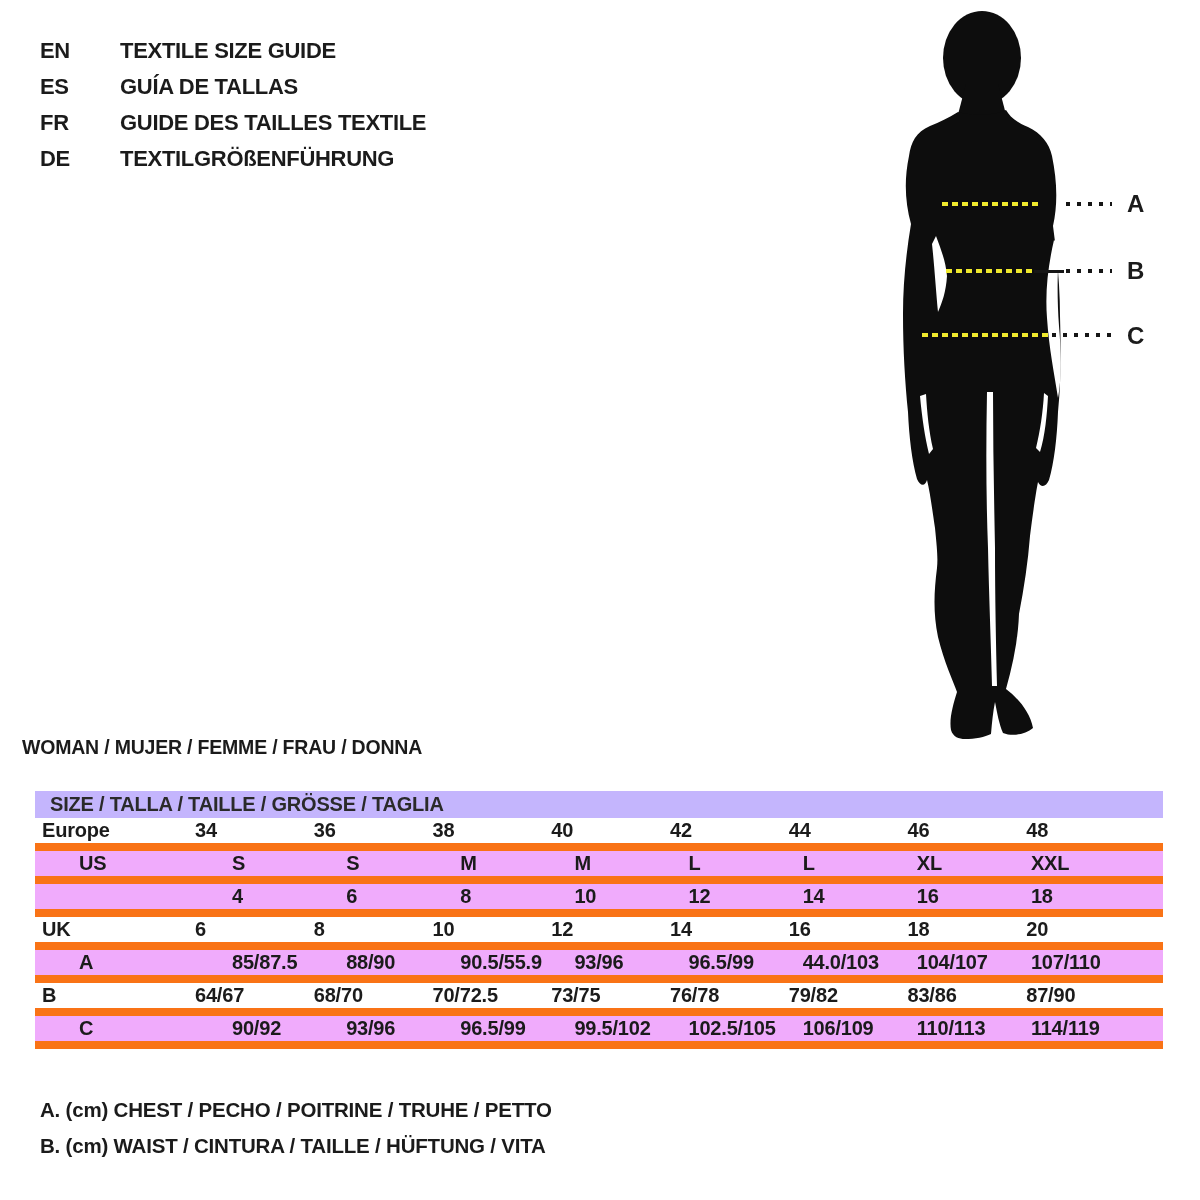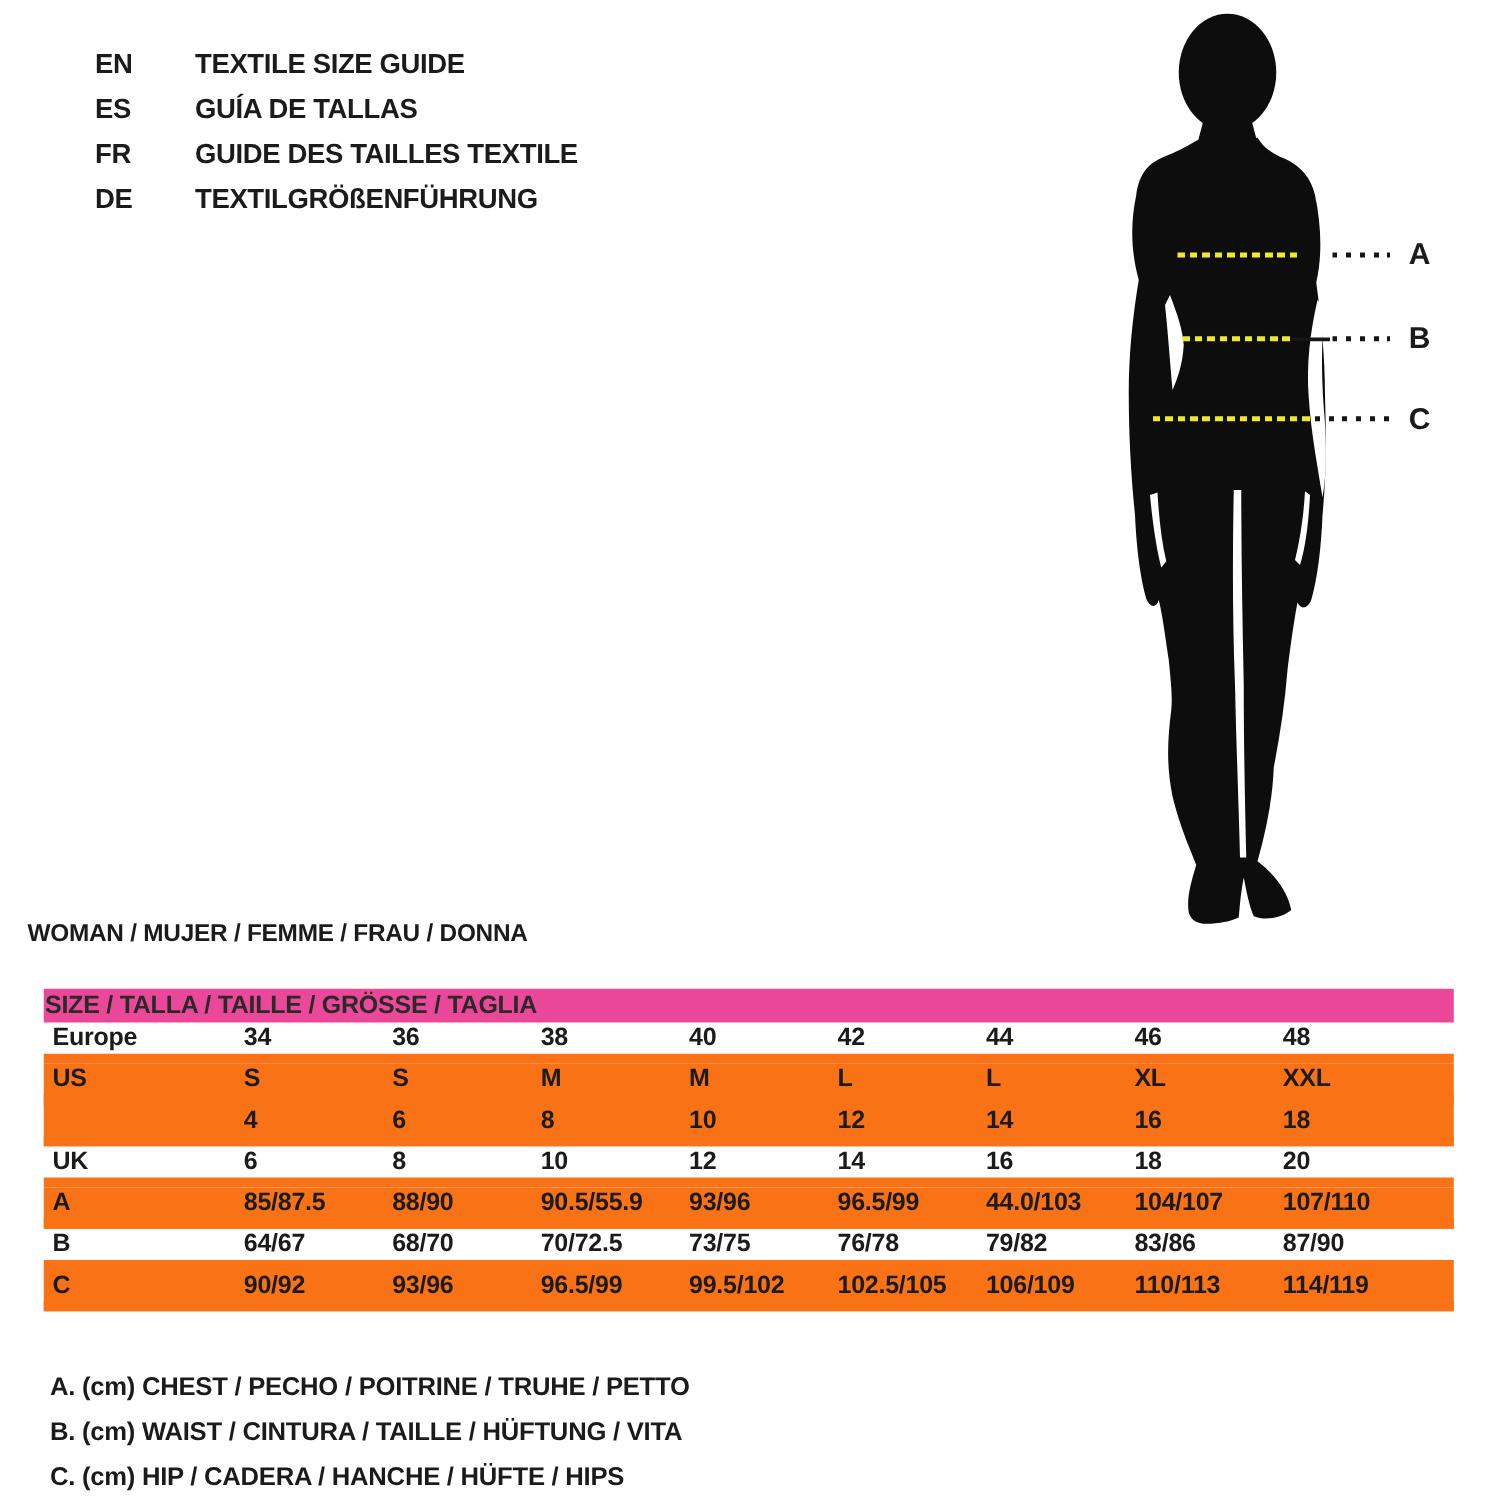--- a/index.html
+++ b/index.html
@@ -11,7 +11,7 @@
   
   .lang-list{position:absolute;left:40px;top:33px;}
   .lang-row{display:flex;line-height:36px;font-size:22px;font-weight:700;letter-spacing:-0.3px;white-space:nowrap;}
-  .lang-code{width:80px;margin-left:36px;}
+  .lang-code{width:80px;}
   
   .figure-svg{position:absolute;left:860px;top:0px;width:340px;height:760px;}
   .measure-yellow{position:absolute;height:4px;

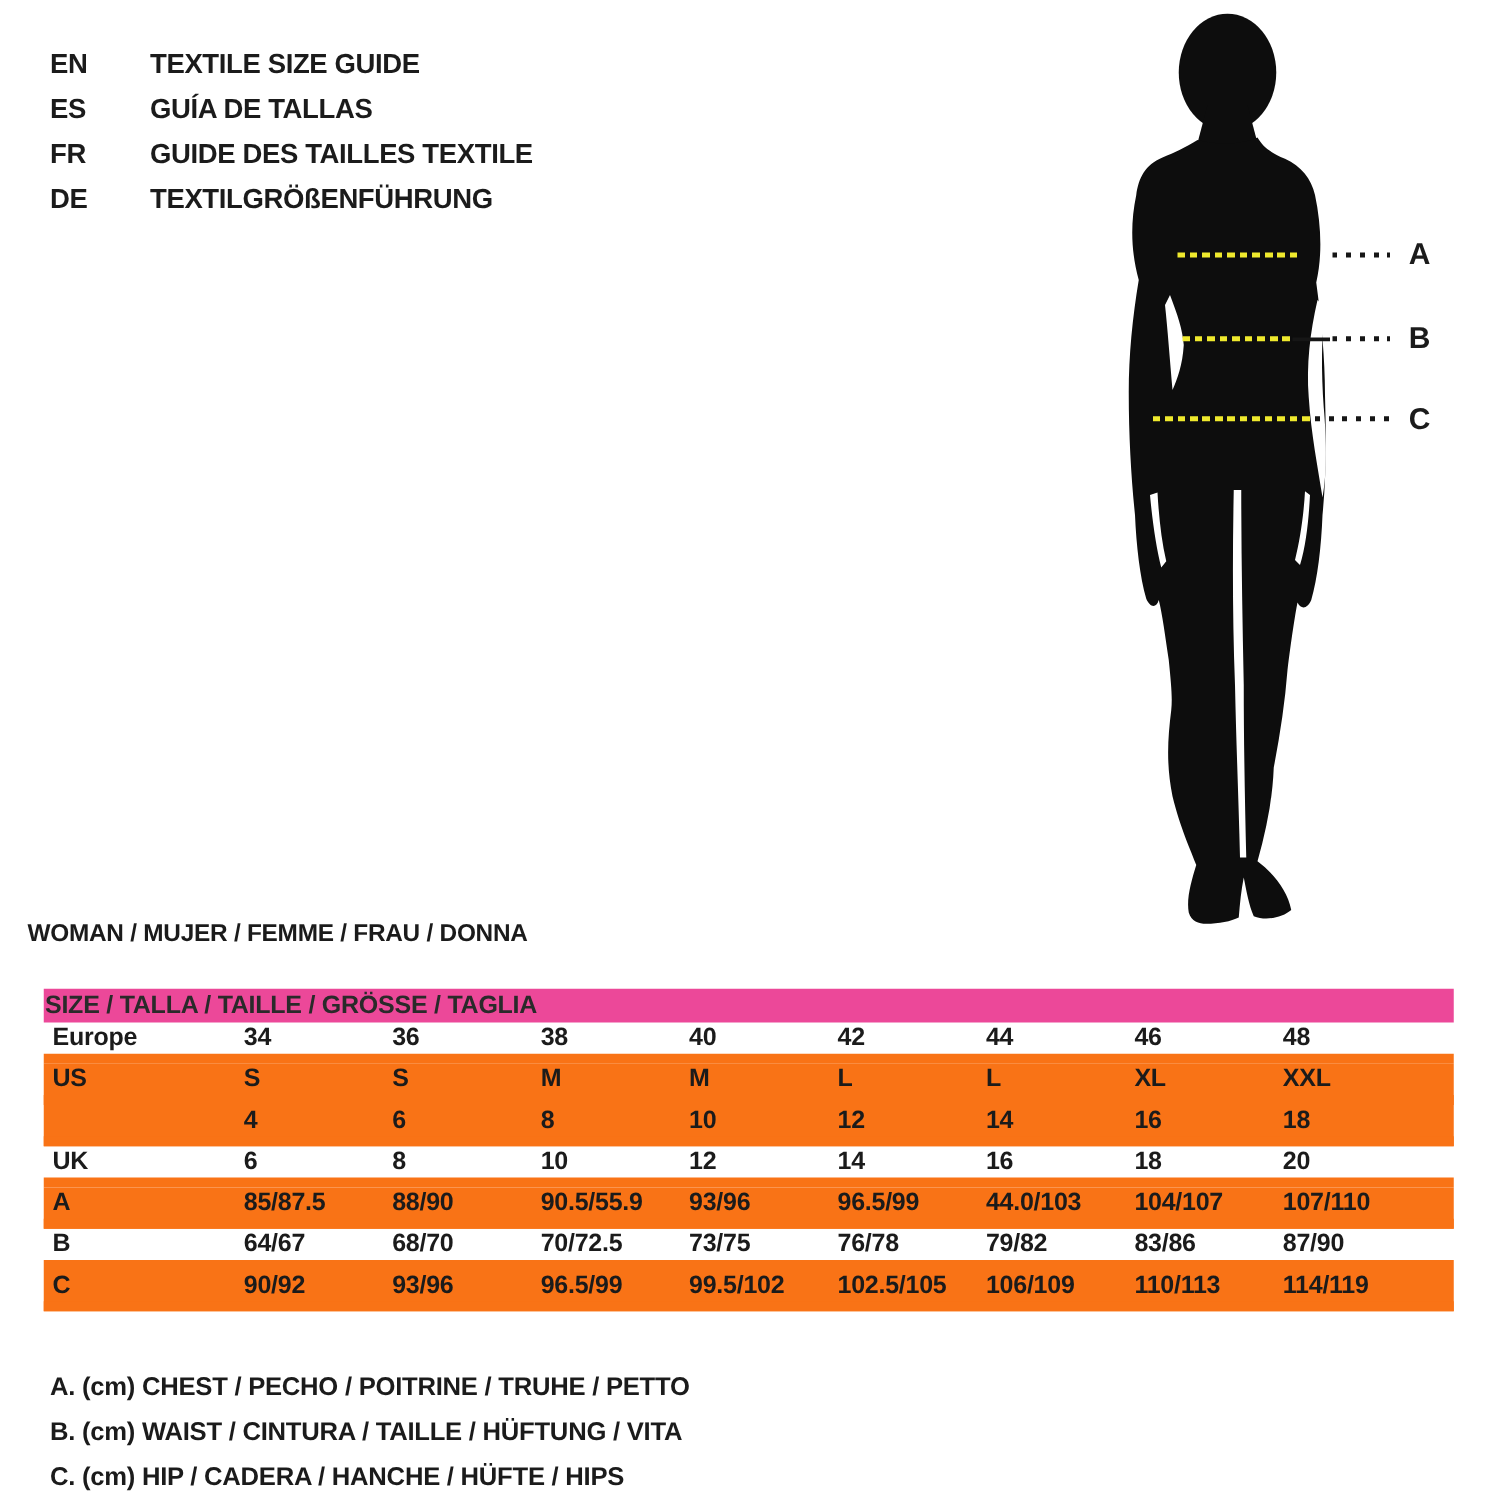--- a/index.html
+++ b/index.html
@@ -25,8 +25,8 @@
   
   .size-table{position:absolute;left:35px;top:791px;width:1128px;}
   .size-table-header{
-    height:27px;line-height:27px;background:#ec4899;
-    font-size:20px;font-weight:700;padding-left:1px;letter-spacing:-0.2px;
+    height:27px;line-height:27px;background:#c4b5fd;
+    font-size:20px;font-weight:700;padding-left:15px;letter-spacing:-0.2px;
     box-sizing:border-box;color:#2a2a2a;
   }
   .size-row{display:flex;align-items:center;height:33px;box-sizing:border-box;

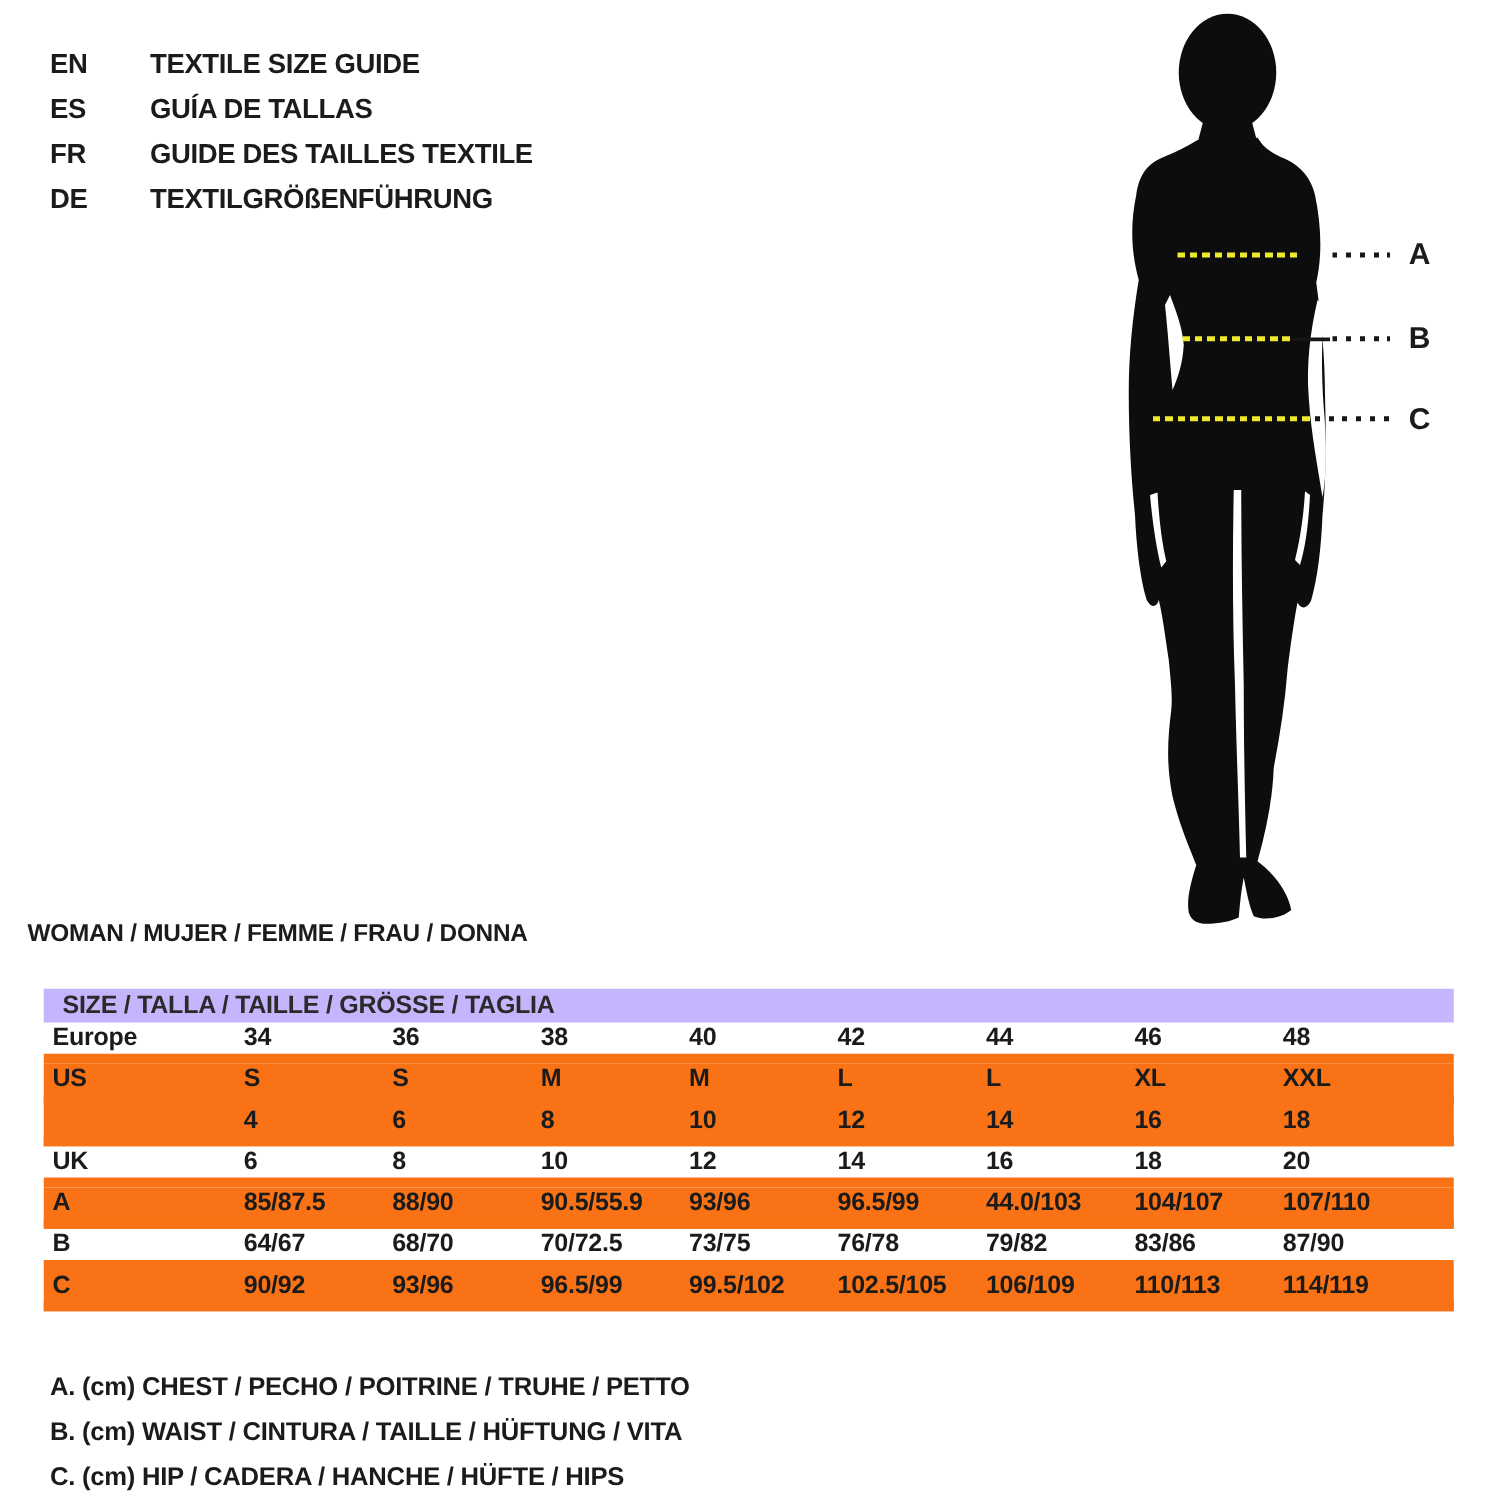--- a/index.html
+++ b/index.html
@@ -31,7 +31,7 @@
   }
   .size-row{display:flex;align-items:center;height:33px;box-sizing:border-box;
     border-bottom:8px solid #f97316;font-size:20px;font-weight:700;letter-spacing:-0.2px;}
-  .size-row.shaded{background:#f97316;}
+  .size-row.shaded{background:#f0abfc;padding-left:37px;}
   .row-label{width:160px;padding-left:7px;box-sizing:border-box;}
   .row-values{flex:1;display:flex;padding-right:18px;}
   .row-values .cell{flex:1;text-align:left;white-space:nowrap;}

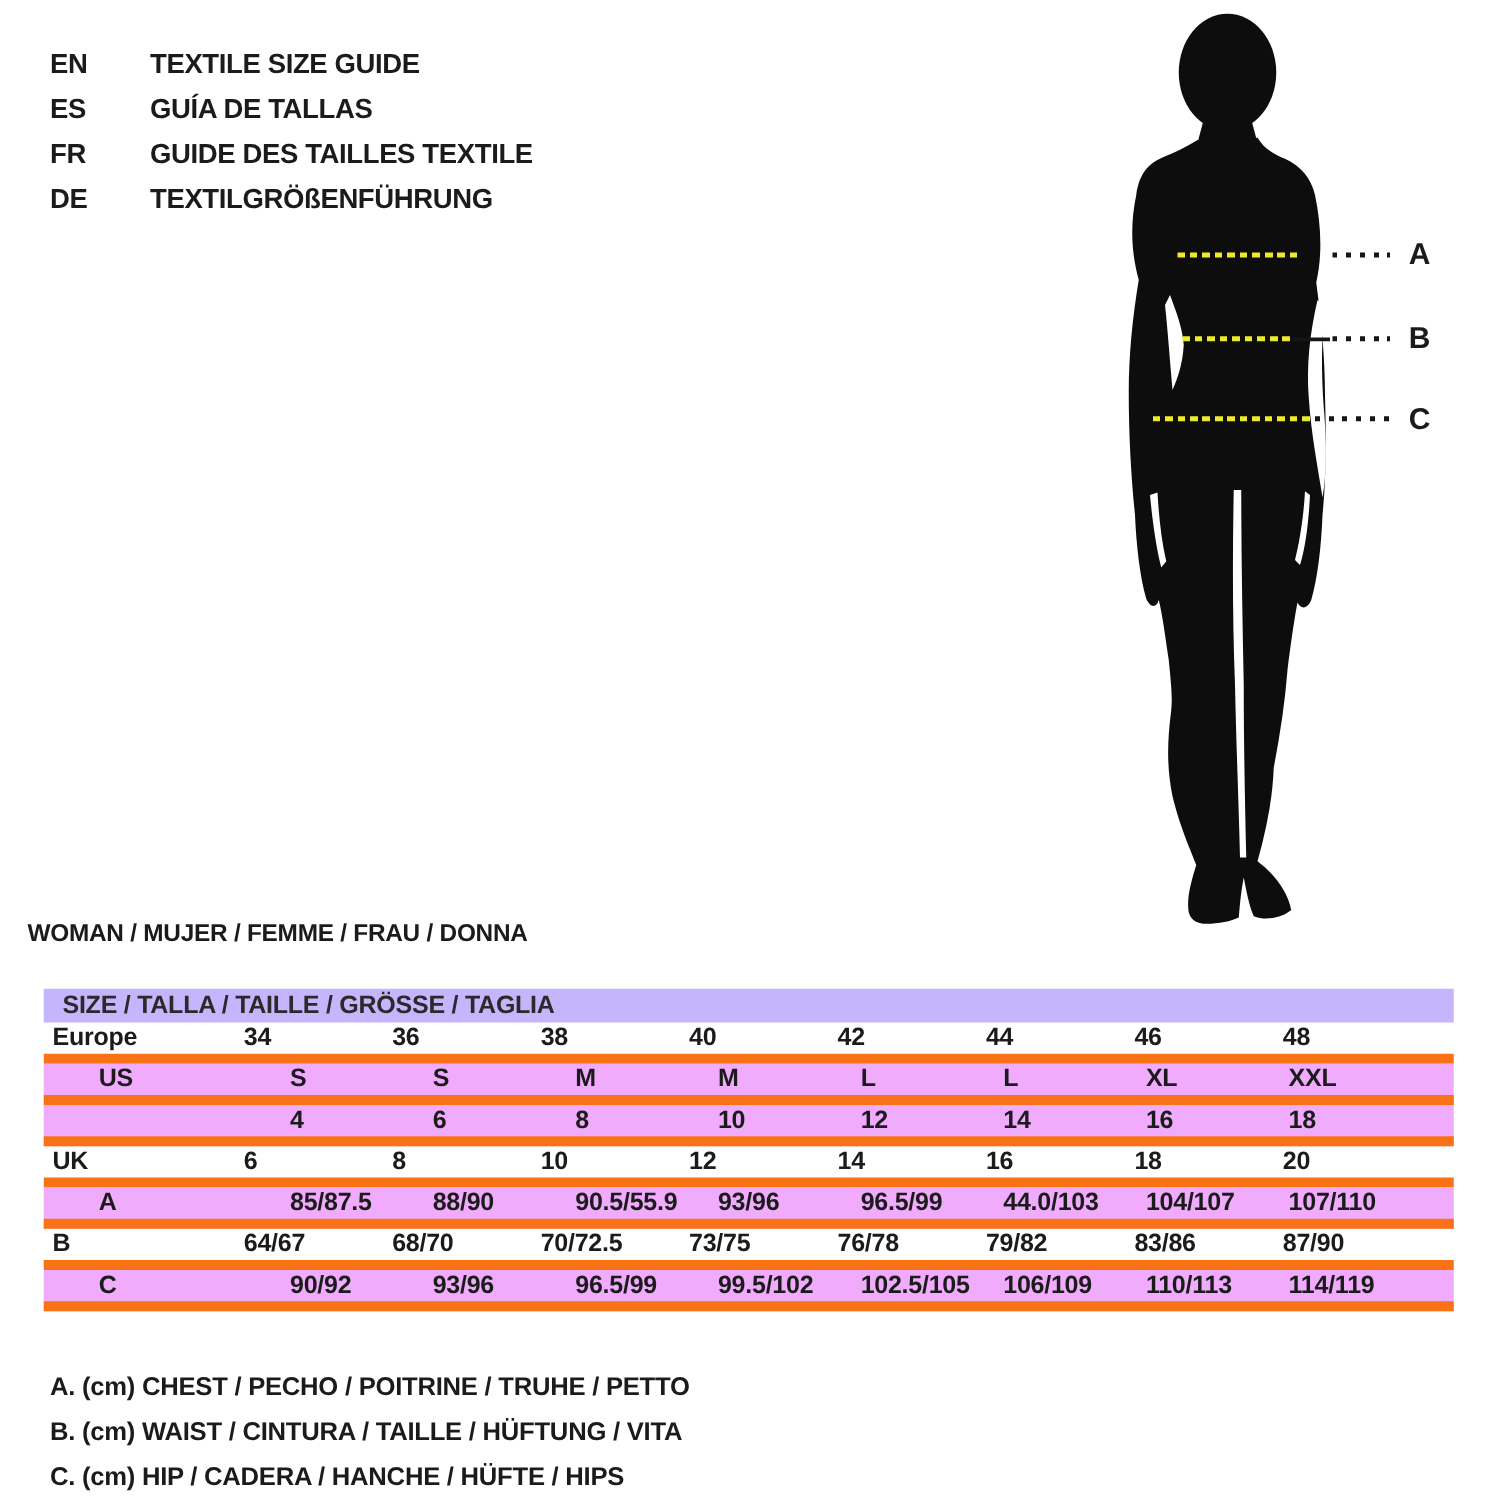--- a/index.html
+++ b/index.html
@@ -244,7 +244,6 @@
 <div class="legend">
   <div class="legend-line">A. (cm) CHEST / PECHO / POITRINE / TRUHE / PETTO</div>
   <div class="legend-line">B. (cm) WAIST / CINTURA / TAILLE / HÜFTUNG / VITA</div>
-  <div class="legend-line">C. (cm) HIP / CADERA / HANCHE / HÜFTE / HIPS</div>
 </div>
 
 </body></html>

